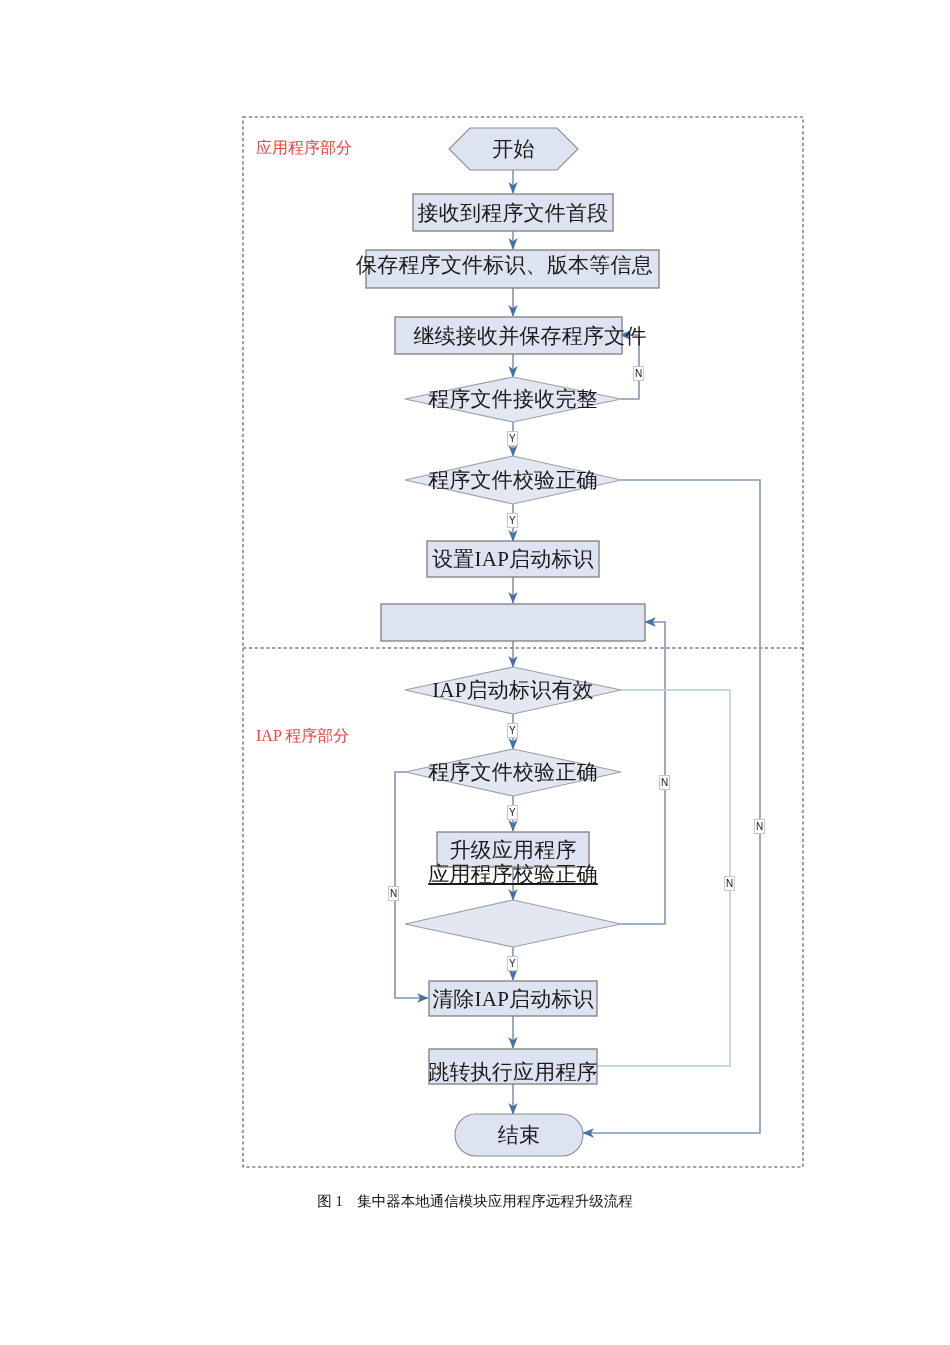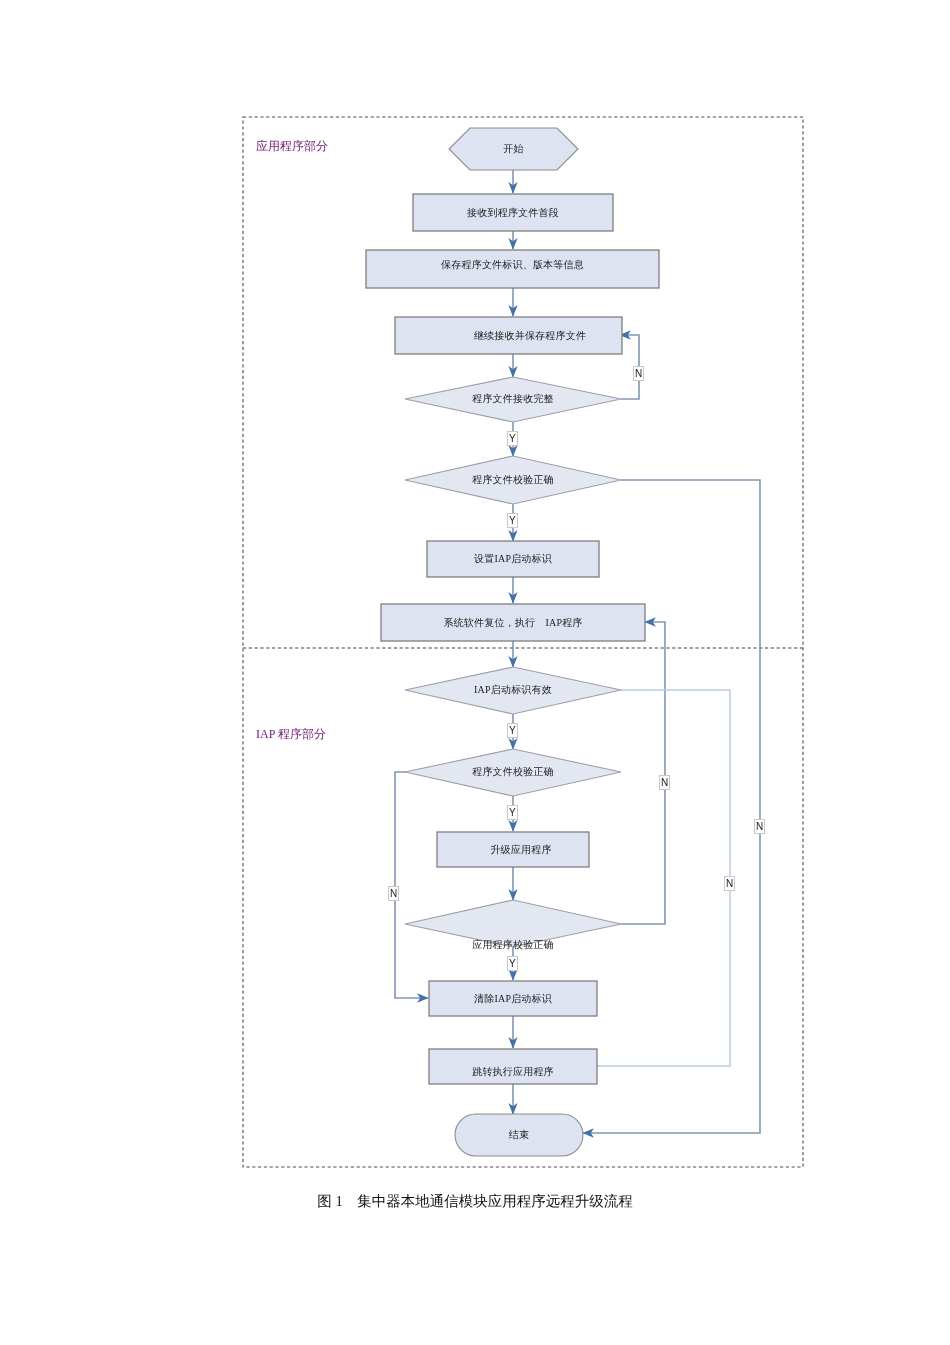--- a/index.html
+++ b/index.html
@@ -53,8 +53,8 @@
   }
   .section-label {
     position: absolute;
-    font-size: 12px;
-    color: #701a75;
+    font-size: 16px;
+    color: #ef4444;
     white-space: pre;
   }
   .caption {

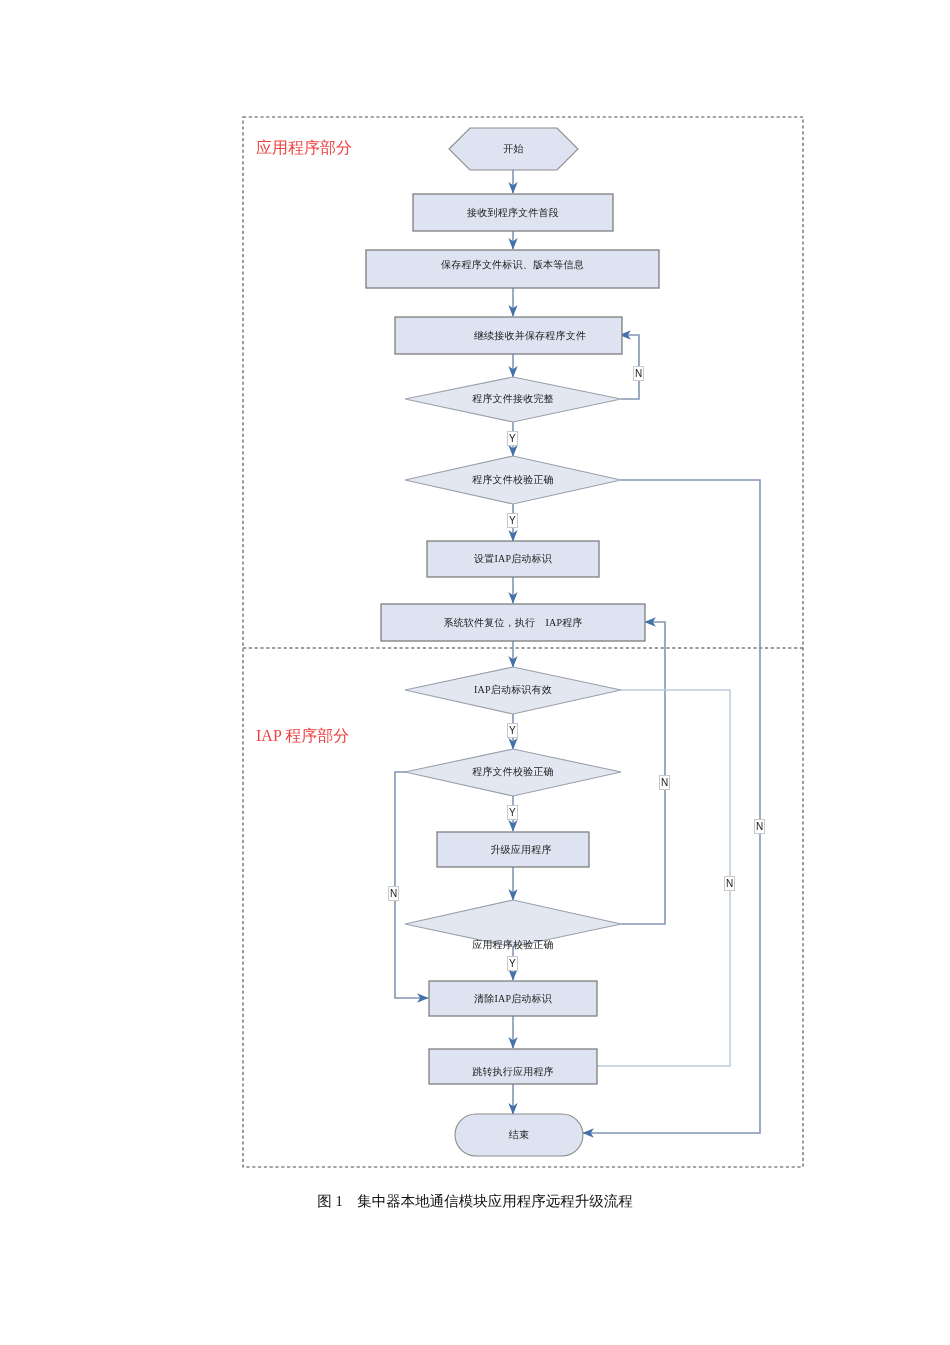--- a/index.html
+++ b/index.html
@@ -37,7 +37,7 @@
     pointer-events: none;
   }
   .shape-text {
-    font-size: 10px;
+    font-size: 21px;
     letter-spacing: 0.2px;
   }
   .branch-label {

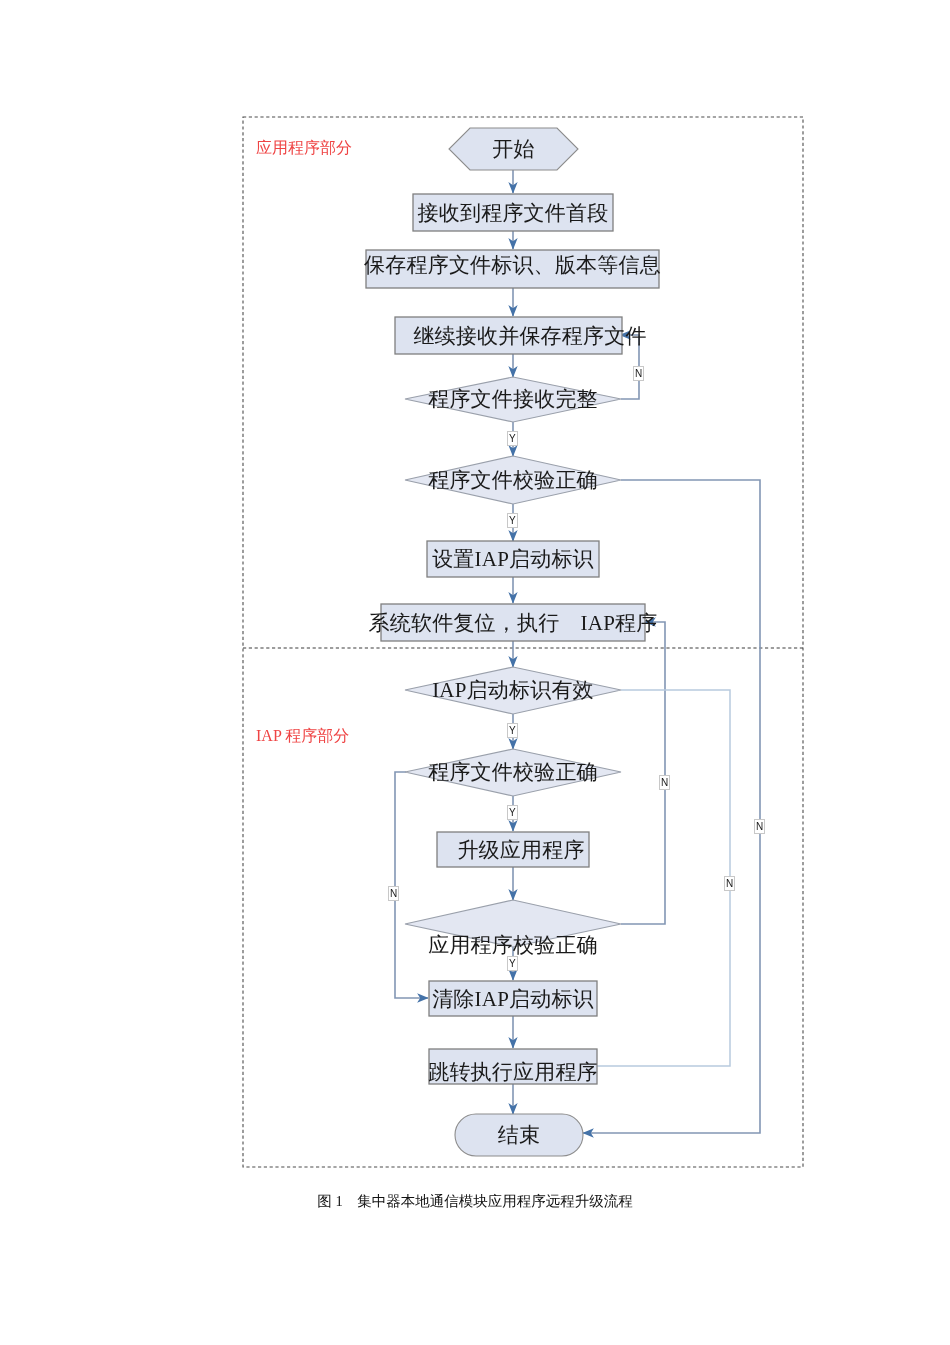--- a/index.html
+++ b/index.html
@@ -177,7 +177,7 @@
 
   <div class="node-label shape-text" style="left:413px; top:194px; width:200px; height:37px;">接收到程序文件首段</div>
 
-  <div class="node-label shape-text" style="left:366px; top:250px; width:293px; height:30px;">保存程序文件标识、版本等信息</div>
+  <div class="node-label shape-text" style="left:358px; top:250px; width:293px; height:30px;">保存程序文件标识、版本等信息</div>
 
   <div class="node-label shape-text" style="left:395px; top:317px; width:270px; height:37px;">继续接收并保存程序文件</div>
 

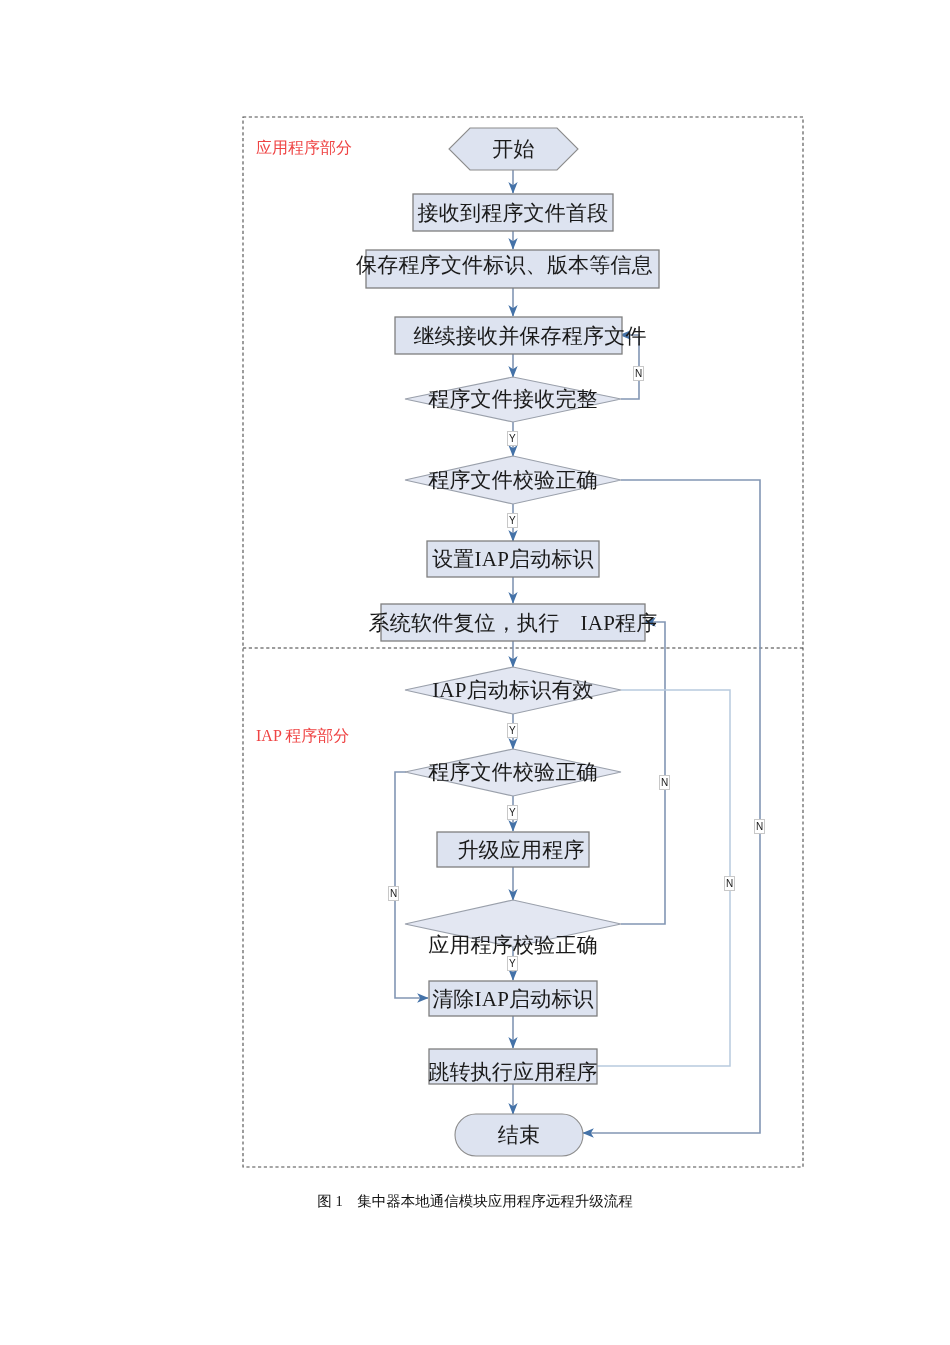--- a/index.html
+++ b/index.html
@@ -187,7 +187,6 @@
 
   <div class="node-label shape-text" style="left:427px; top:541px; width:172px; height:36px;">设置IAP启动标识</div>
 
-  <div class="node-label shape-text" style="left:381px; top:604px; width:264px; height:37px;">系统软件复位，执行　IAP程序</div>
 
   <div class="node-label shape-text" style="left:405px; top:669px; width:216px; height:42px;">IAP启动标识有效</div>
 

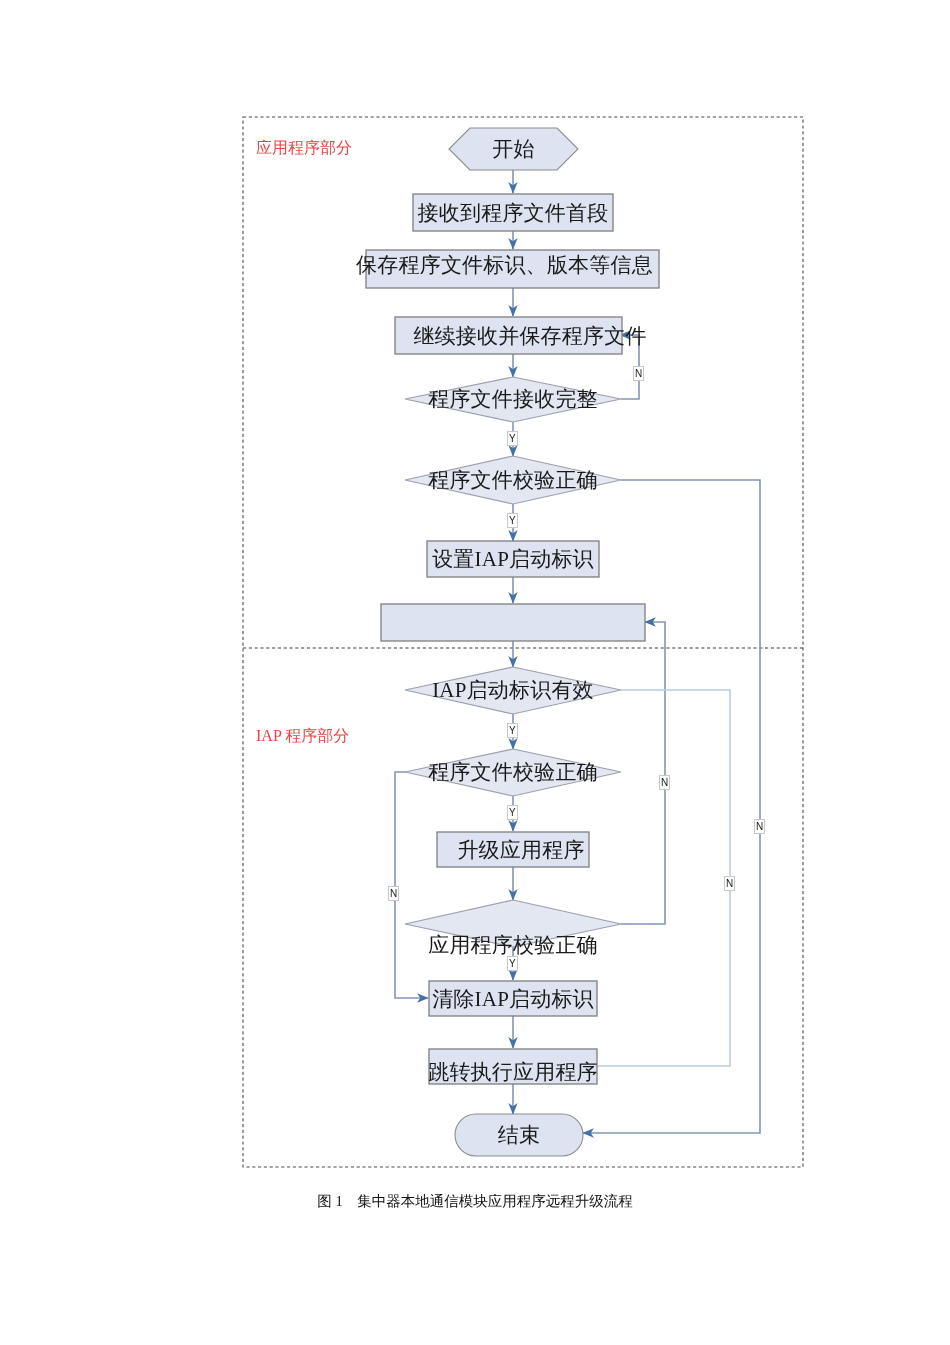--- a/index.html
+++ b/index.html
@@ -192,7 +192,7 @@
 
   <div class="node-label shape-text" style="left:405px; top:751px; width:216px; height:42px;">程序文件校验正确</div>
 
-  <div class="node-label shape-text" style="left:437px; top:832px; width:152px; height:35px;padding-left:8px;">升级应用程序</div>
+  <div class="node-label shape-text" style="left:437px; top:832px; width:152px; height:35px;">升级应用程序</div>
 
   <div class="node-label shape-text" style="left:405px; top:924px; width:216px; height:42px;">应用程序校验正确</div>
 

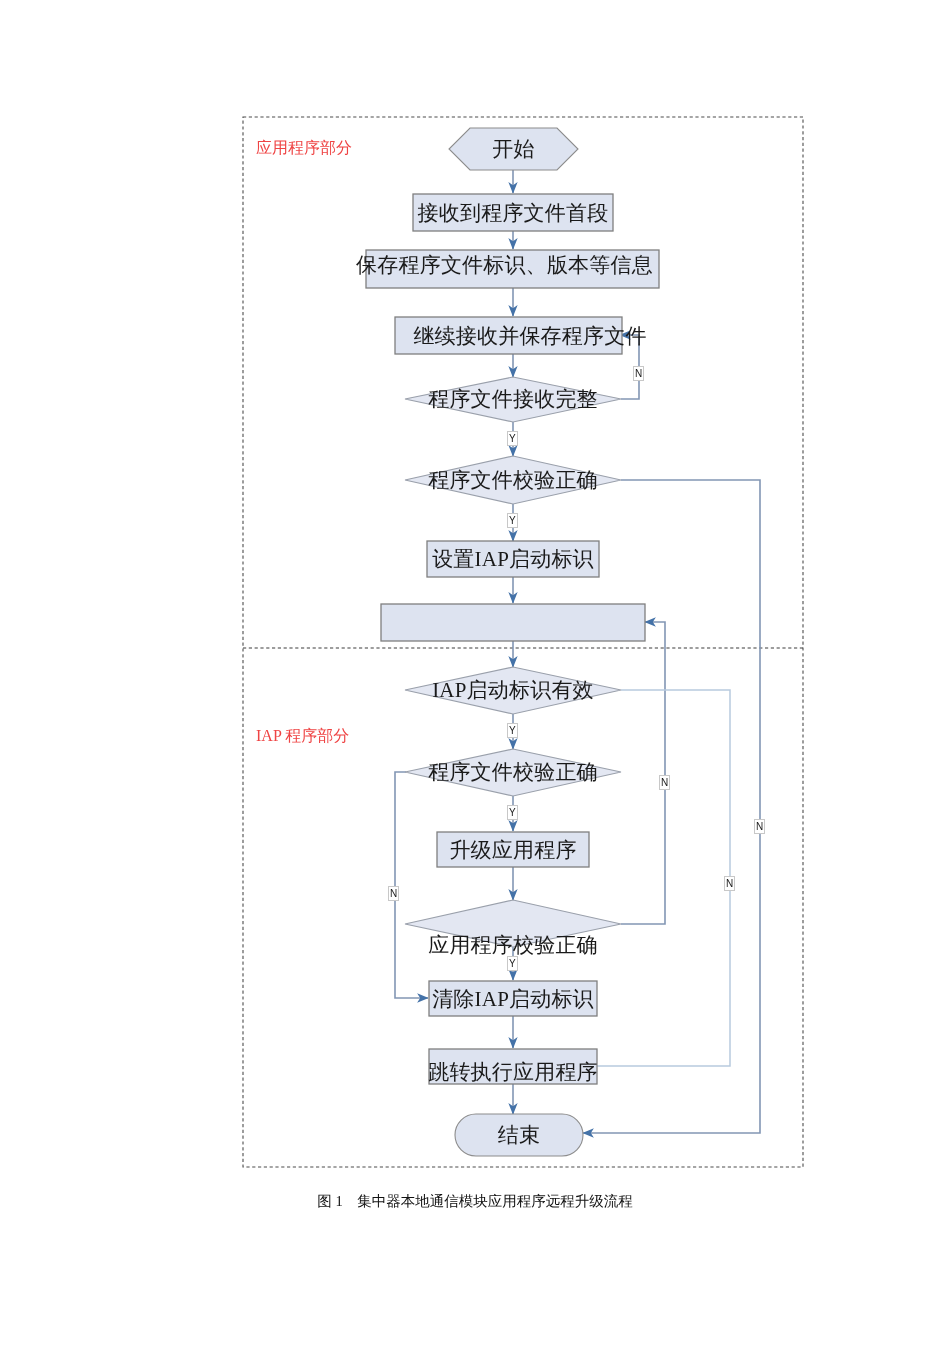--- a/index.html
+++ b/index.html
@@ -194,7 +194,7 @@
 
   <div class="node-label shape-text" style="left:437px; top:832px; width:152px; height:35px;">升级应用程序</div>
 
-  <div class="node-label shape-text" style="left:405px; top:924px; width:216px; height:42px;">应用程序校验正确</div>
+  <div class="node-label shape-text" style="left:405px; top:853px; width:216px; height:42px;text-decoration:underline;">应用程序校验正确</div>
 
   <div class="node-label shape-text" style="left:429px; top:981px; width:168px; height:35px;">清除IAP启动标识</div>
 

